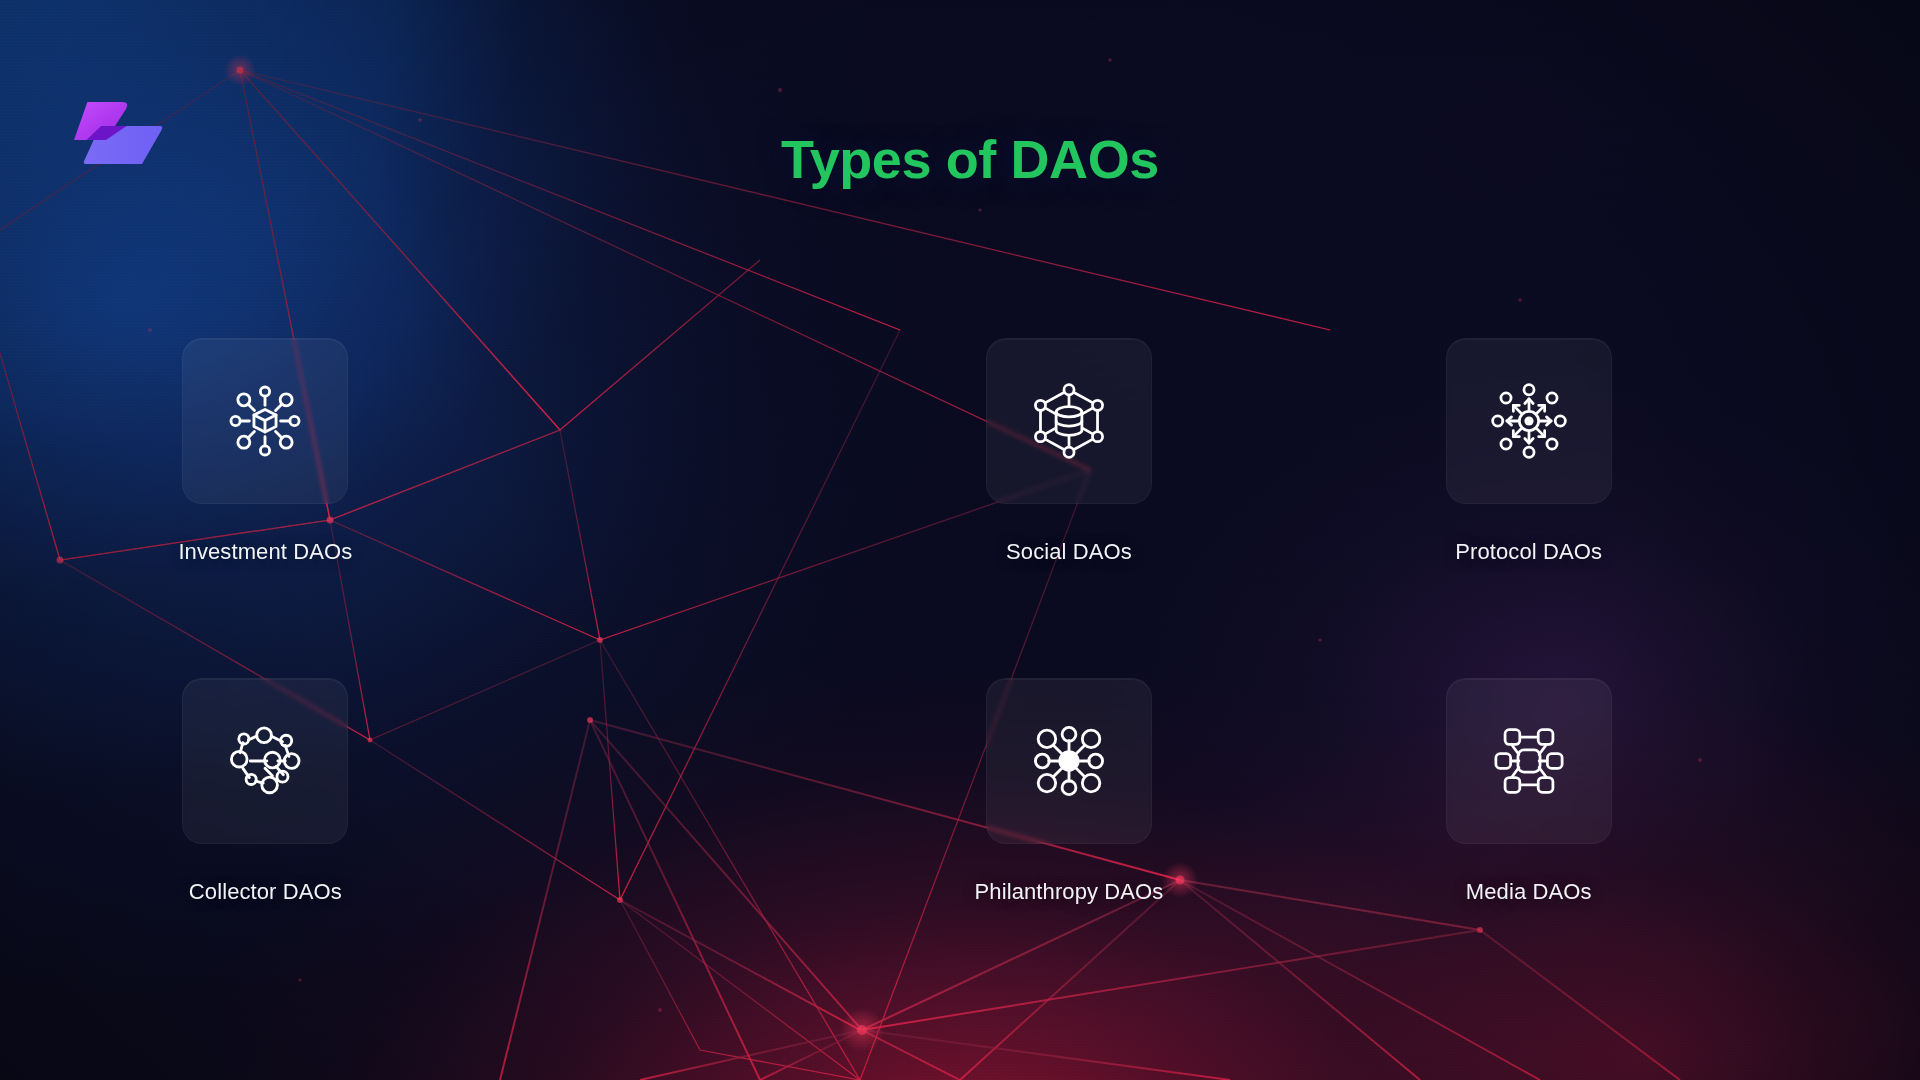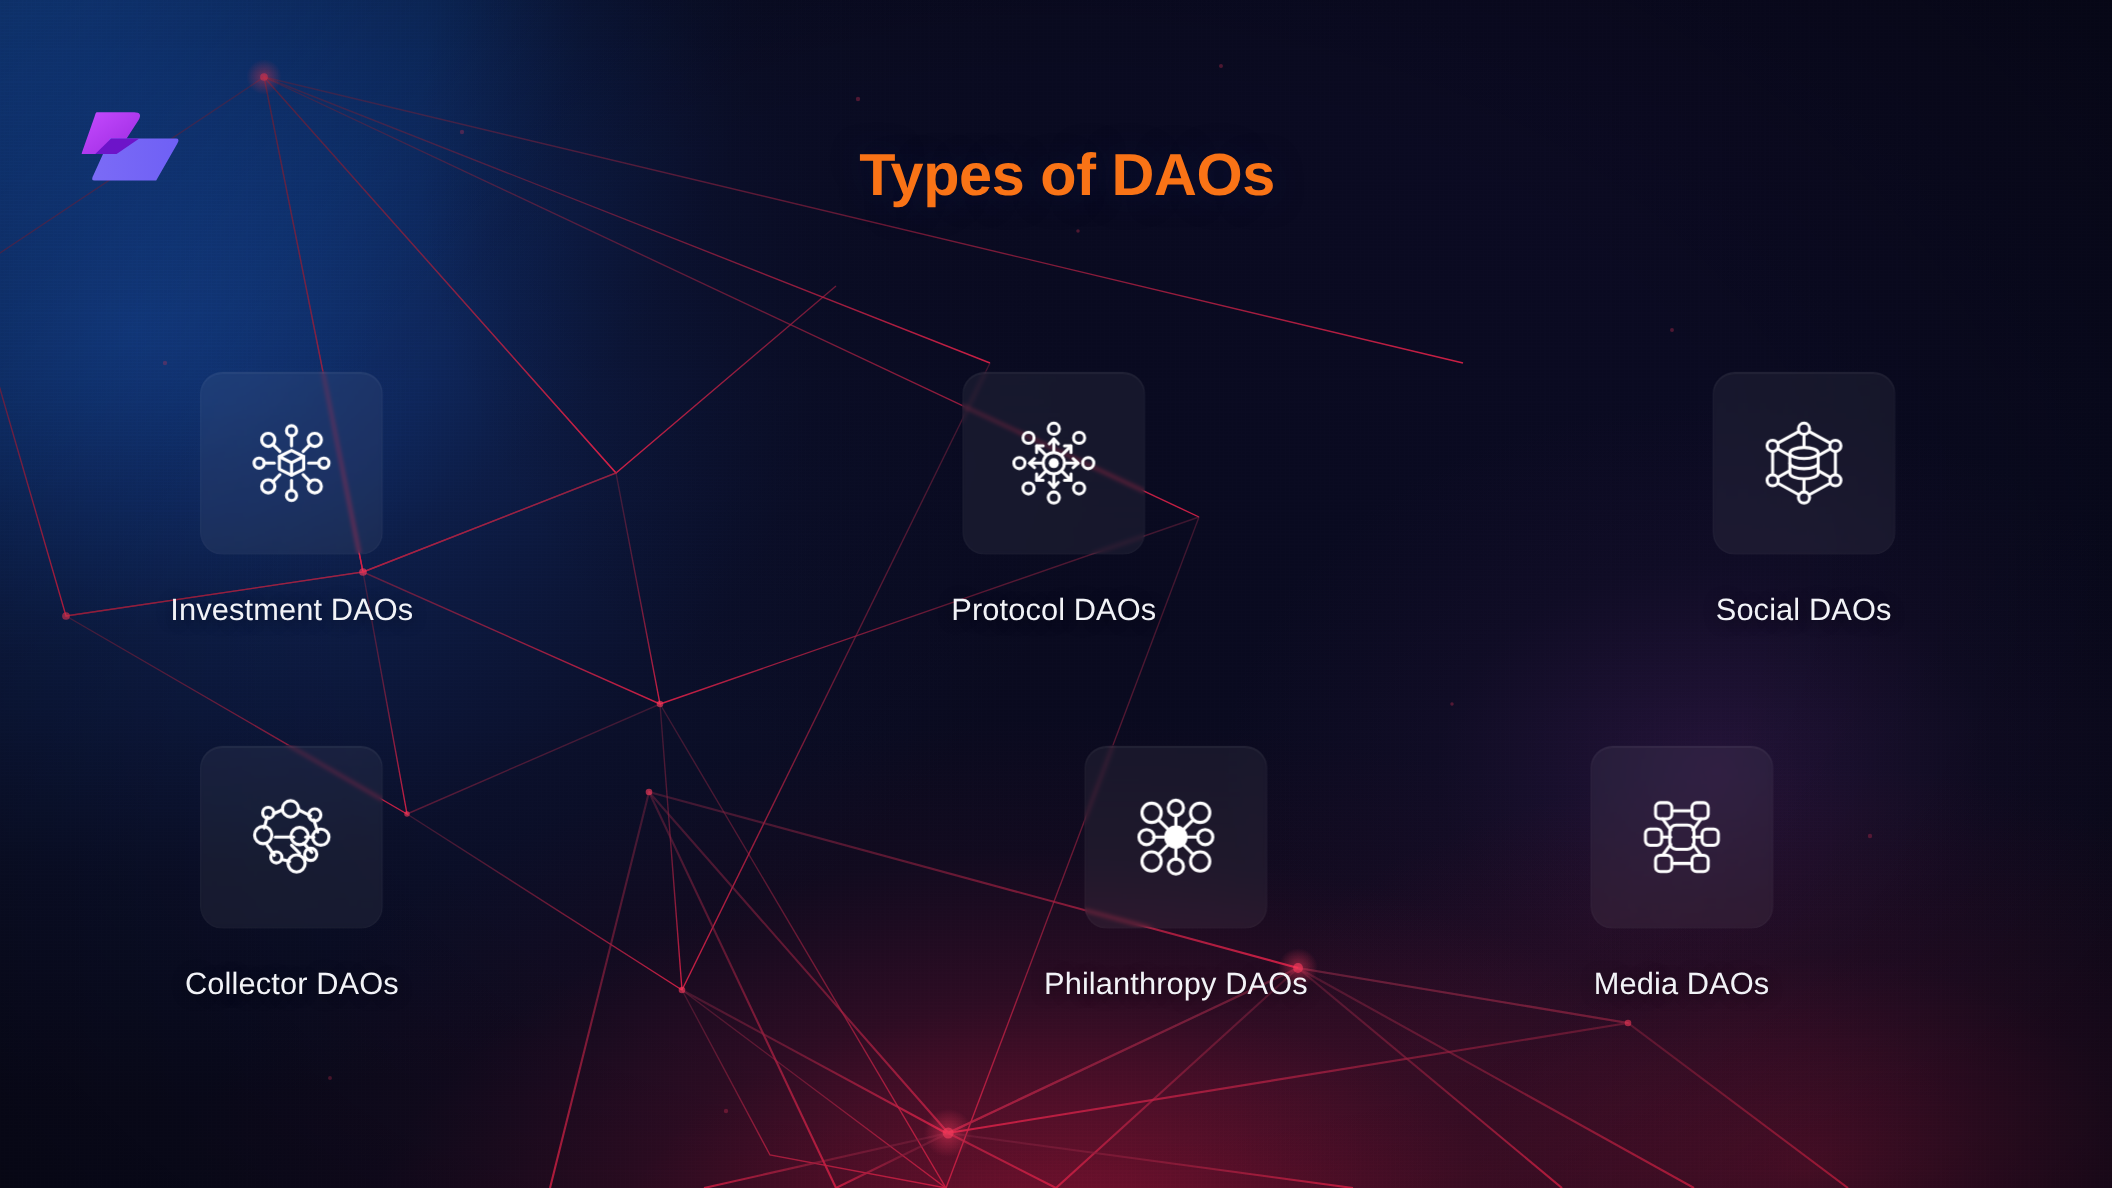--- a/index.html
+++ b/index.html
@@ -77,7 +77,7 @@
     position:absolute; left:0; right:0; top:128px;
     text-align:center;
     font-size:54px; font-weight:700; letter-spacing:-0.4px;
-    color:#f97316;
+    color:#22c55e;
     text-shadow:0 2px 26px rgba(10,20,60,.65);
     margin-left:20px;
   }

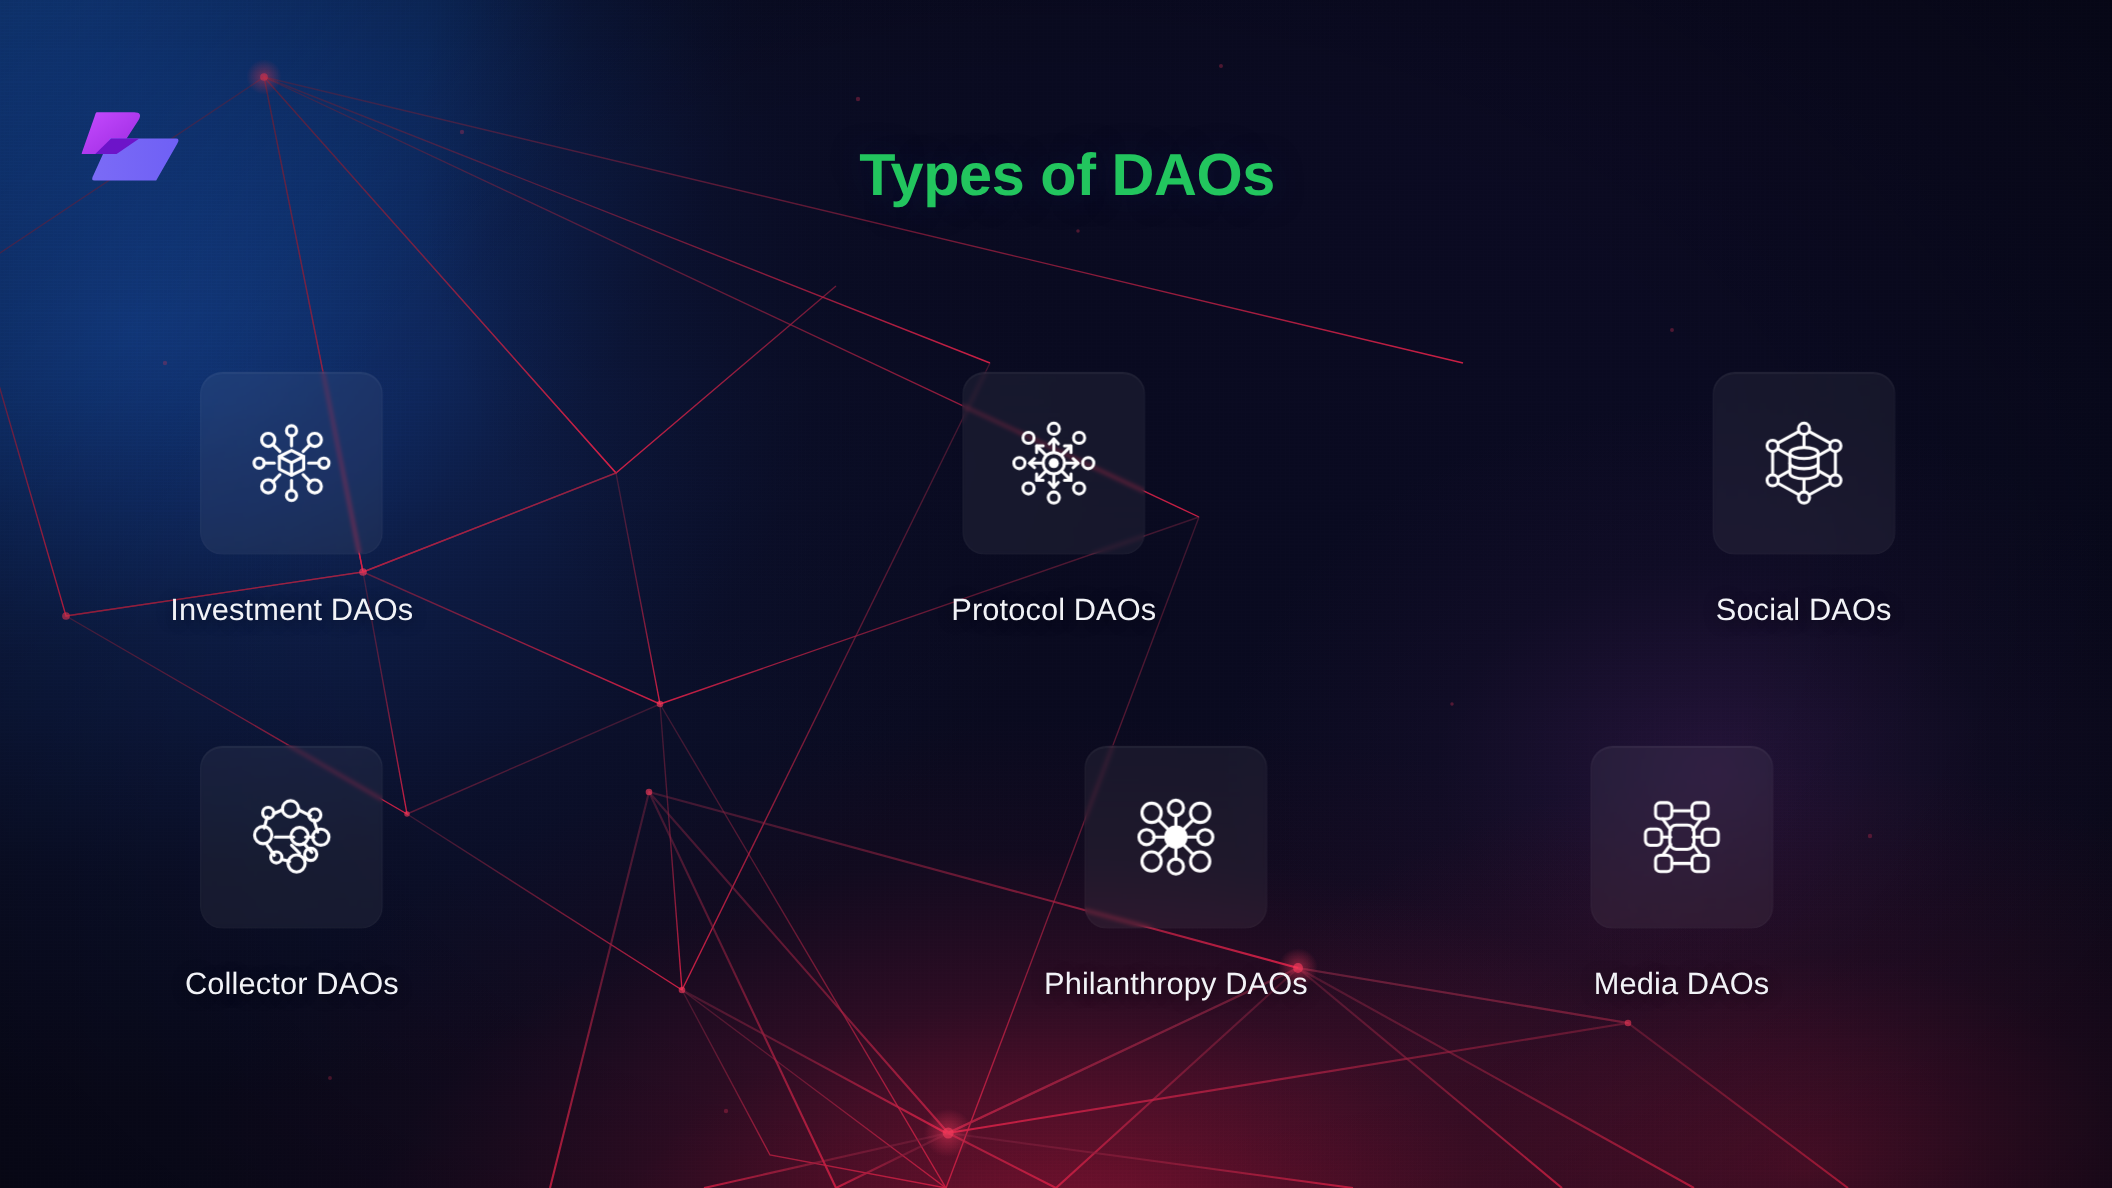--- a/index.html
+++ b/index.html
@@ -110,7 +110,7 @@
 
   .cap {
     margin-top:35px;
-    font-size:28px; font-weight:400;
+    font-size:22px; font-weight:400;
     color:#f2f3f7;
     letter-spacing:.1px;
     white-space:nowrap;

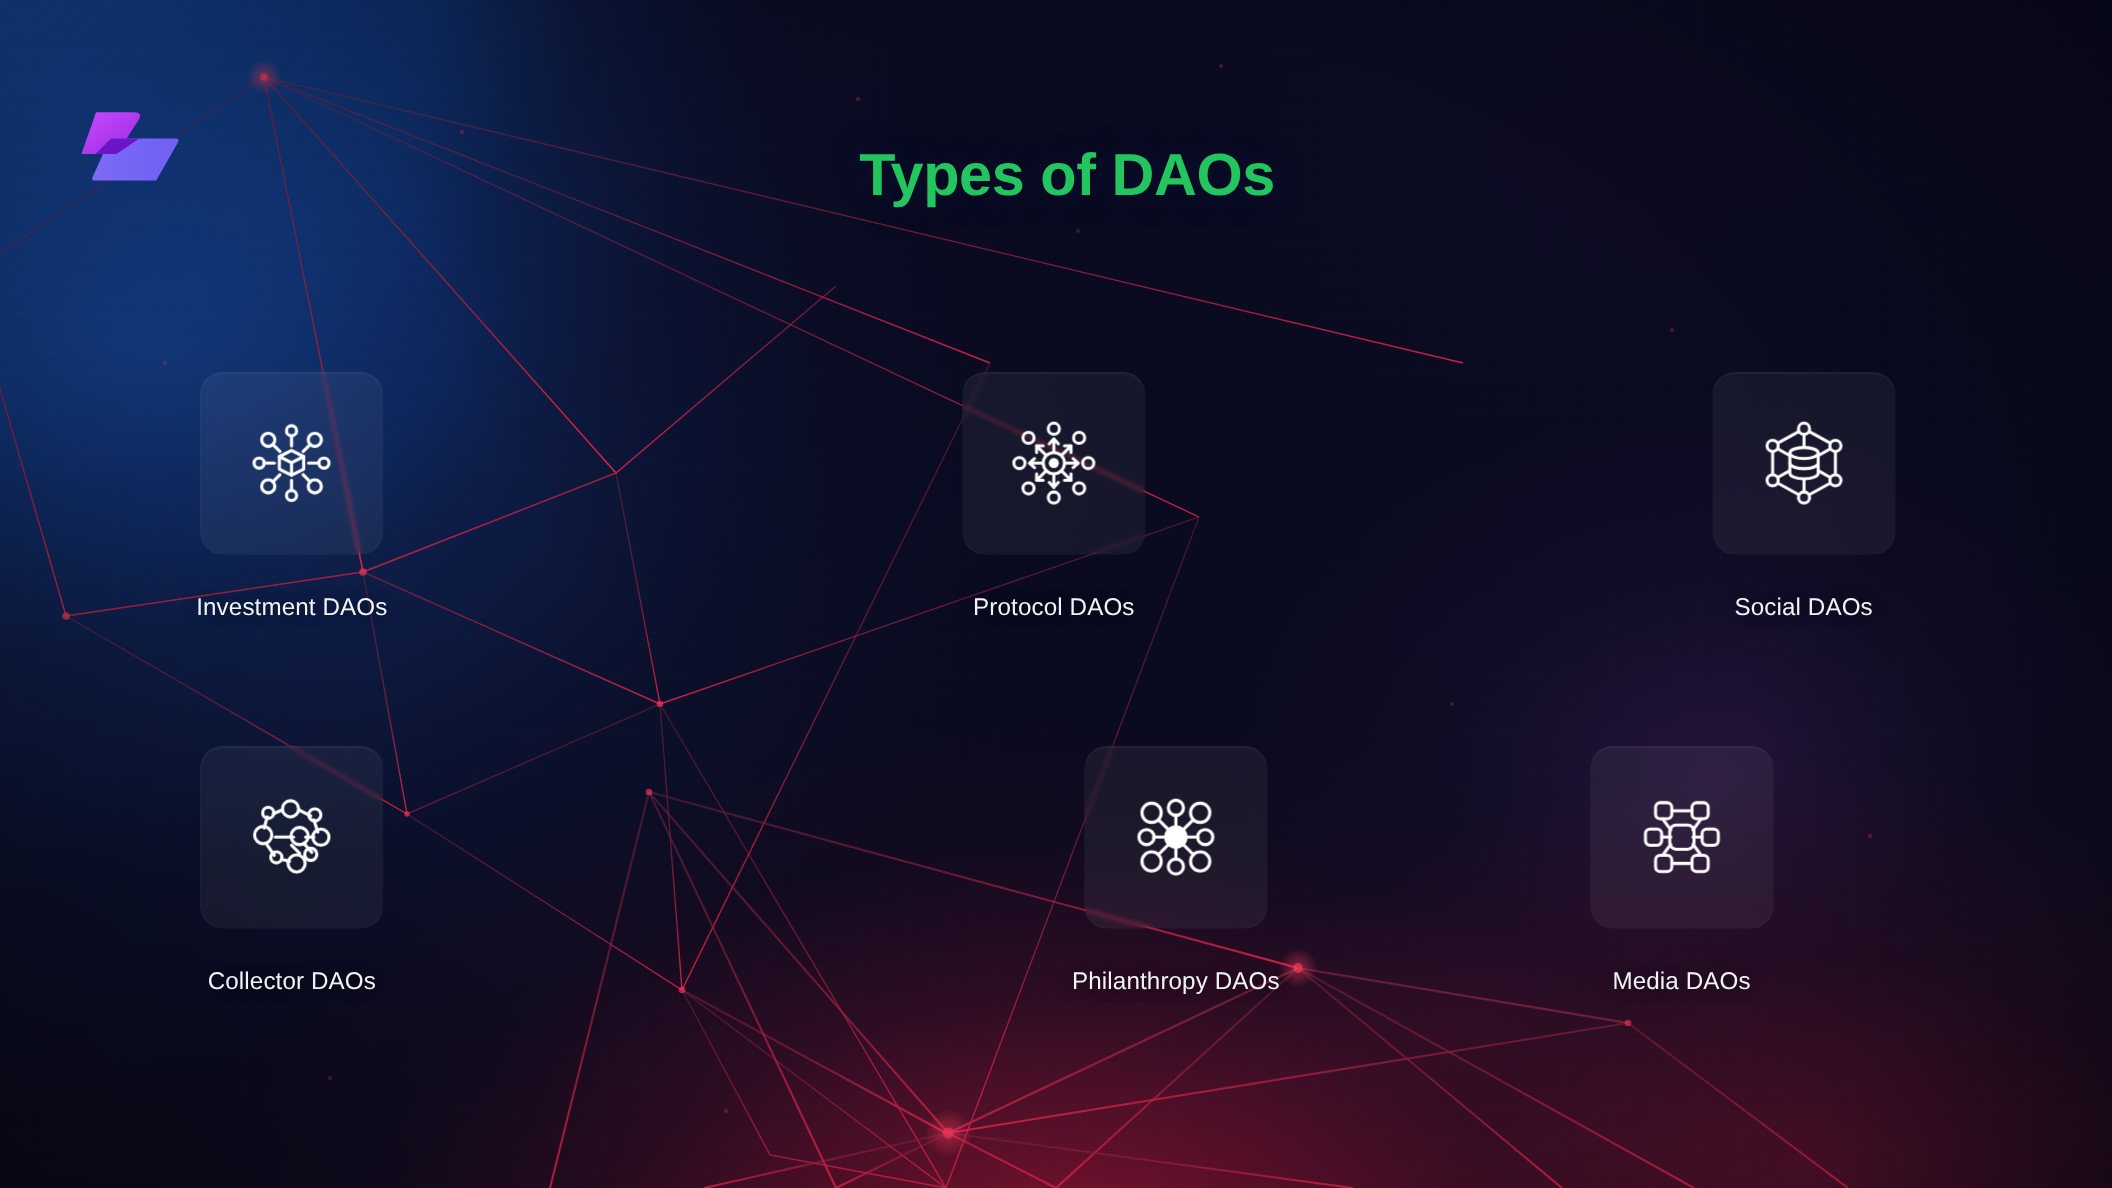--- a/index.html
+++ b/index.html
@@ -257,6 +257,34 @@
       <div class="cap">Investment DAOs</div>
     </div>
 
+    <div class="cell c2">
+      <div class="tile">
+        <svg width="92" height="92" viewBox="0 0 100 100" fill="none" stroke="#ffffff" stroke-width="3" stroke-linecap="round" stroke-linejoin="round">
+          <path d="M50 16 L81 33 V67 L50 84 L19 67 V33 Z"></path>
+          <path d="M50 16 L50 33"></path>
+            <path d="M50 67 L50 84"></path>
+          <path d="M19 33 L35 42"></path>
+            <path d="M81 33 L65 42"></path>
+          <path d="M19 67 L35 58"></path>
+            <path d="M81 67 L65 58"></path>
+          <g fill="#1d1b35">
+            <circle cx="50" cy="16" r="5.5"></circle>
+              <circle cx="50" cy="84" r="5.5"></circle>
+            <circle cx="19" cy="33" r="5.5"></circle>
+              <circle cx="81" cy="33" r="5.5"></circle>
+            <circle cx="19" cy="67" r="5.5"></circle>
+              <circle cx="81" cy="67" r="5.5"></circle>
+          </g>
+          <g>
+            <ellipse cx="50" cy="40" rx="14" ry="5.5"></ellipse>
+            <path d="M36 40 V60 A14 5.5 0 0 0 64 60 V40"></path>
+            <path d="M36 50 A14 5.5 0 0 0 64 50"></path>
+          </g>
+        </svg>
+      </div>
+      <div class="cap">Social DAOs</div>
+    </div>
+
     <div class="cell c1">
       <div class="tile">
         <svg width="92" height="92" viewBox="0 0 100 100" fill="none" stroke="#ffffff" stroke-width="3" stroke-linecap="round" stroke-linejoin="round">
@@ -295,34 +323,6 @@
       <div class="cap">Protocol DAOs</div>
     </div>
 
-    <div class="cell c2">
-      <div class="tile">
-        <svg width="92" height="92" viewBox="0 0 100 100" fill="none" stroke="#ffffff" stroke-width="3" stroke-linecap="round" stroke-linejoin="round">
-          <path d="M50 16 L81 33 V67 L50 84 L19 67 V33 Z"></path>
-          <path d="M50 16 L50 33"></path>
-            <path d="M50 67 L50 84"></path>
-          <path d="M19 33 L35 42"></path>
-            <path d="M81 33 L65 42"></path>
-          <path d="M19 67 L35 58"></path>
-            <path d="M81 67 L65 58"></path>
-          <g fill="#1d1b35">
-            <circle cx="50" cy="16" r="5.5"></circle>
-              <circle cx="50" cy="84" r="5.5"></circle>
-            <circle cx="19" cy="33" r="5.5"></circle>
-              <circle cx="81" cy="33" r="5.5"></circle>
-            <circle cx="19" cy="67" r="5.5"></circle>
-              <circle cx="81" cy="67" r="5.5"></circle>
-          </g>
-          <g>
-            <ellipse cx="50" cy="40" rx="14" ry="5.5"></ellipse>
-            <path d="M36 40 V60 A14 5.5 0 0 0 64 60 V40"></path>
-            <path d="M36 50 A14 5.5 0 0 0 64 50"></path>
-          </g>
-        </svg>
-      </div>
-      <div class="cap">Social DAOs</div>
-    </div>
-
     <div class="cell c0">
       <div class="tile">
         <svg width="92" height="92" viewBox="0 0 100 100" fill="none" stroke="#ffffff" stroke-width="3.1" stroke-linecap="round" stroke-linejoin="round">

